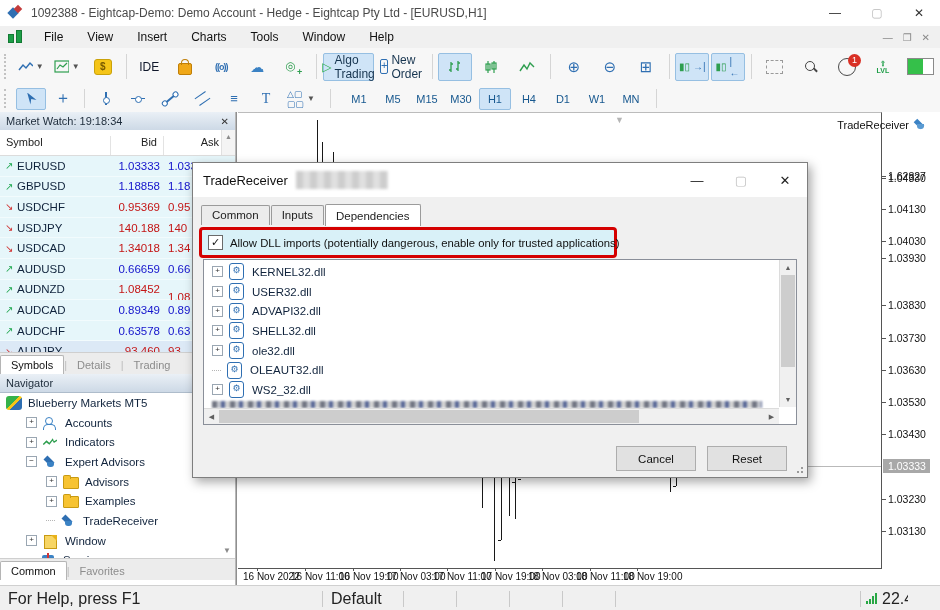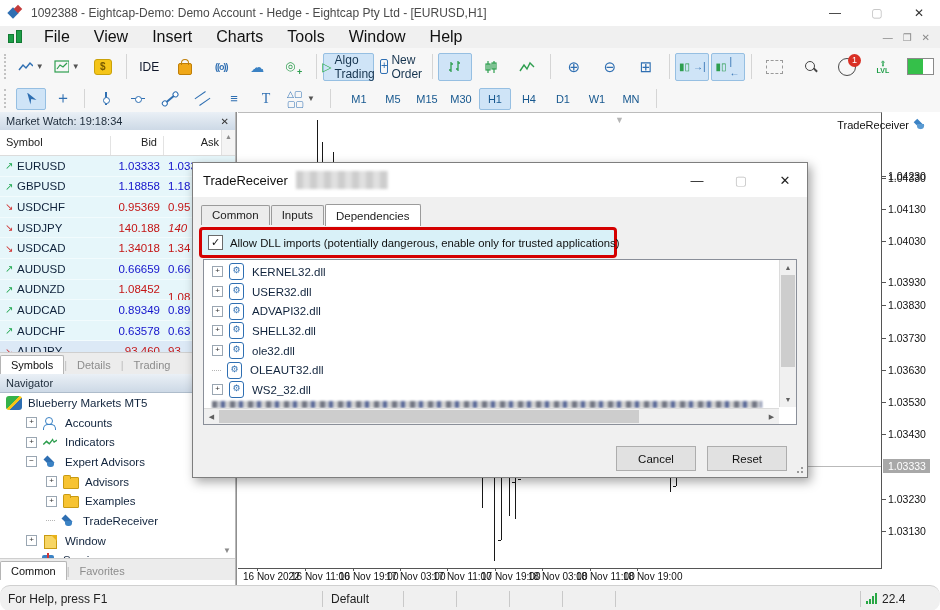--- a/index.html
+++ b/index.html
@@ -19,7 +19,7 @@
   .menubar{position:absolute;left:0;top:26px;width:940px;height:22px;background:#f0f0f0;display:flex;align-items:center;border-bottom:1px solid #d9d9d9;}
   .menu-logo{width:14px;height:12px;margin:0 10px 0 8px;display:flex;gap:2px;align-items:flex-end;}
   .menu-logo i{width:4px;background:#1d9e47;border:1px solid #127a33;}
-  .menu-item{padding:3px 12px;font-size:16px;color:#111;}
+  .menu-item{padding:3px 12px;font-size:12px;color:#111;}
   .menu-winctl{margin-left:auto;display:flex;gap:10px;padding-right:10px;color:#8a8a8a;font-size:10px;}
   
   .tb{position:absolute;left:0;width:940px;background:#f7f7f7;display:flex;align-items:center;}

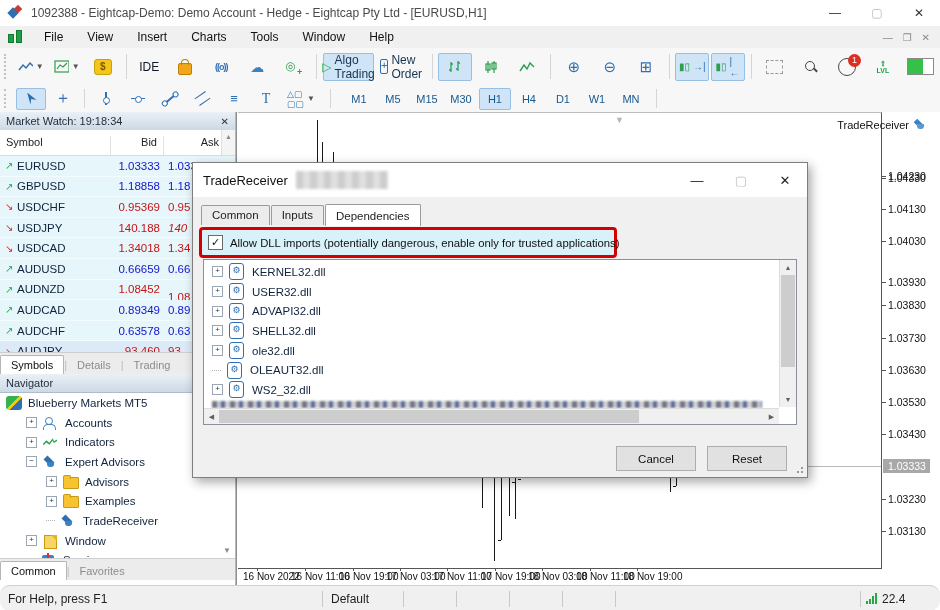--- a/index.html
+++ b/index.html
@@ -518,7 +518,7 @@
     </div>
     <div id="price-axis">
         <span class="ptick" style="top: 32px; margin-top: 34px;">1.04330</span>
-        <span class="ptick" style="top: 64px;">1.04230</span>
+        <span class="ptick" style="top: 64px;">1.62827</span>
         <span class="ptick" style="top: 97px;">1.04130</span>
         <span class="ptick" style="top: 129px;">1.04030</span>
         <span class="ptick" style="top: 170px;">1.03930</span>

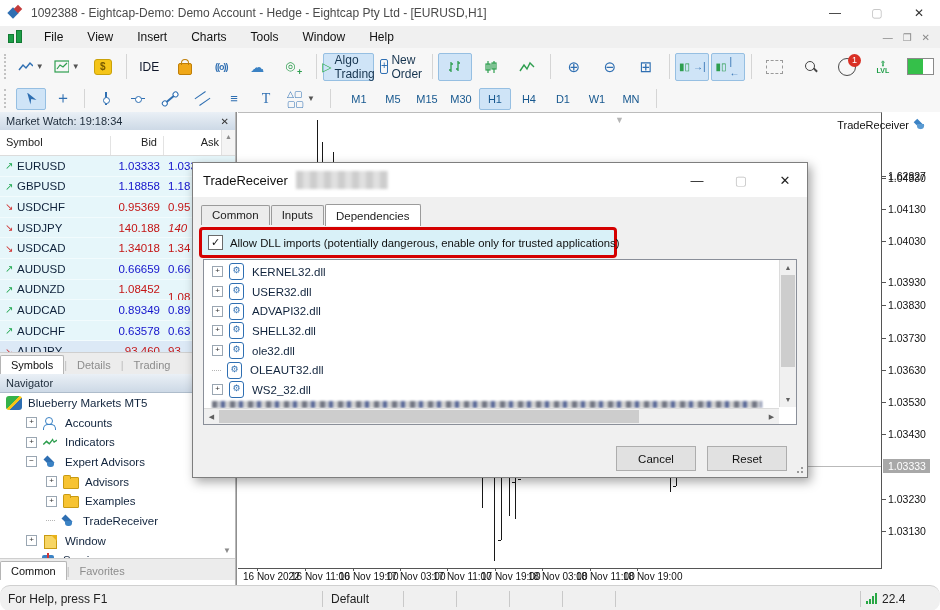--- a/index.html
+++ b/index.html
@@ -388,7 +388,7 @@
           <span class="mw-arrow down">↘</span>
           <span class="mw-sym">USDJPY</span>
           <span class="mw-bid" style="color: rgb(196, 22, 22);">140.188</span>
-          <span class="mw-ask" style="color: rgb(196, 22, 22); font-style: italic;">140</span>
+          <span class="mw-ask" style="color: rgb(196, 22, 22);">140</span>
         </div>
         <div class="mw-row">
           <span class="mw-arrow down">↘</span>

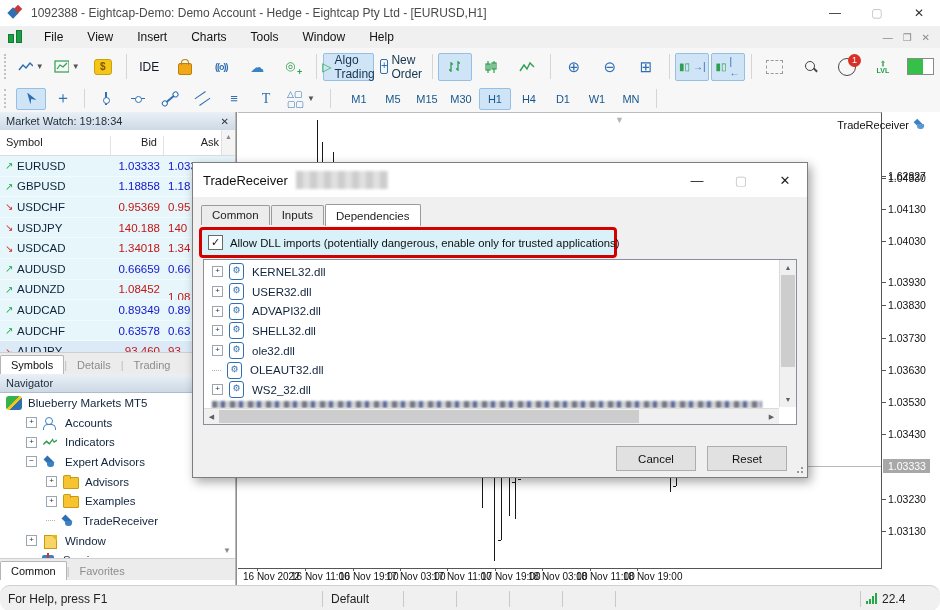--- a/index.html
+++ b/index.html
@@ -521,7 +521,7 @@
         <span class="ptick" style="top: 64px;">1.62827</span>
         <span class="ptick" style="top: 97px;">1.04130</span>
         <span class="ptick" style="top: 129px;">1.04030</span>
-        <span class="ptick" style="top: 170px;">1.03930</span>
+        <span class="ptick" style="top: 146px;">1.03930</span>
         <span class="ptick" style="top: 193px;">1.03830</span>
         <span class="ptick" style="top: 226px;">1.03730</span>
         <span class="ptick" style="top: 258px;">1.03630</span>

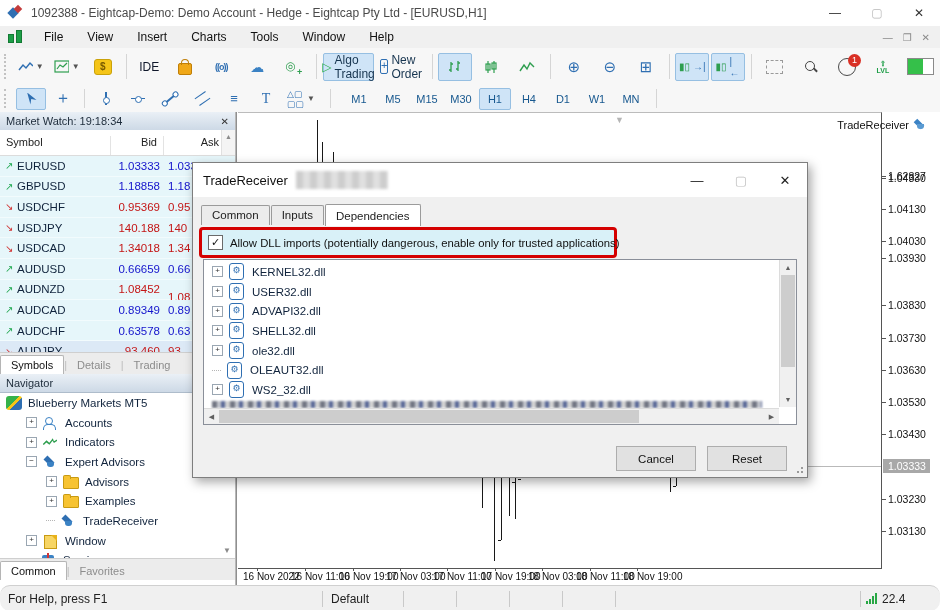--- a/index.html
+++ b/index.html
@@ -157,7 +157,7 @@
   .dbtn.default{border:2px solid #0067b8;min-width:73px;}
   .grip-dots{position:absolute;right:3px;bottom:3px;width:8px;height:8px;background:radial-gradient(circle at 2px 6px,#9a9a9a 1px,transparent 1.2px),radial-gradient(circle at 6px 6px,#9a9a9a 1px,transparent 1.2px),radial-gradient(circle at 6px 2px,#9a9a9a 1px,transparent 1.2px);}
   
-  .statusbar{position:absolute;left:0;top:585px;width:940px;height:25px;background:#f0f0f0;border-top:1px solid #d0d0d0;display:flex;align-items:center;font-size:12px;color:#222;border-radius:10px;}
+  .statusbar{position:absolute;left:0;top:585px;width:940px;height:25px;background:#f0f0f0;border-top:1px solid #d0d0d0;display:flex;align-items:center;font-size:16px;color:#222;}
   .sb-div{width:1px;height:16px;background:#c9c9c9;}
   .sb-help{padding-left:8px;width:314px;}
   .sb-profile{width:72px;padding-left:8px;}

